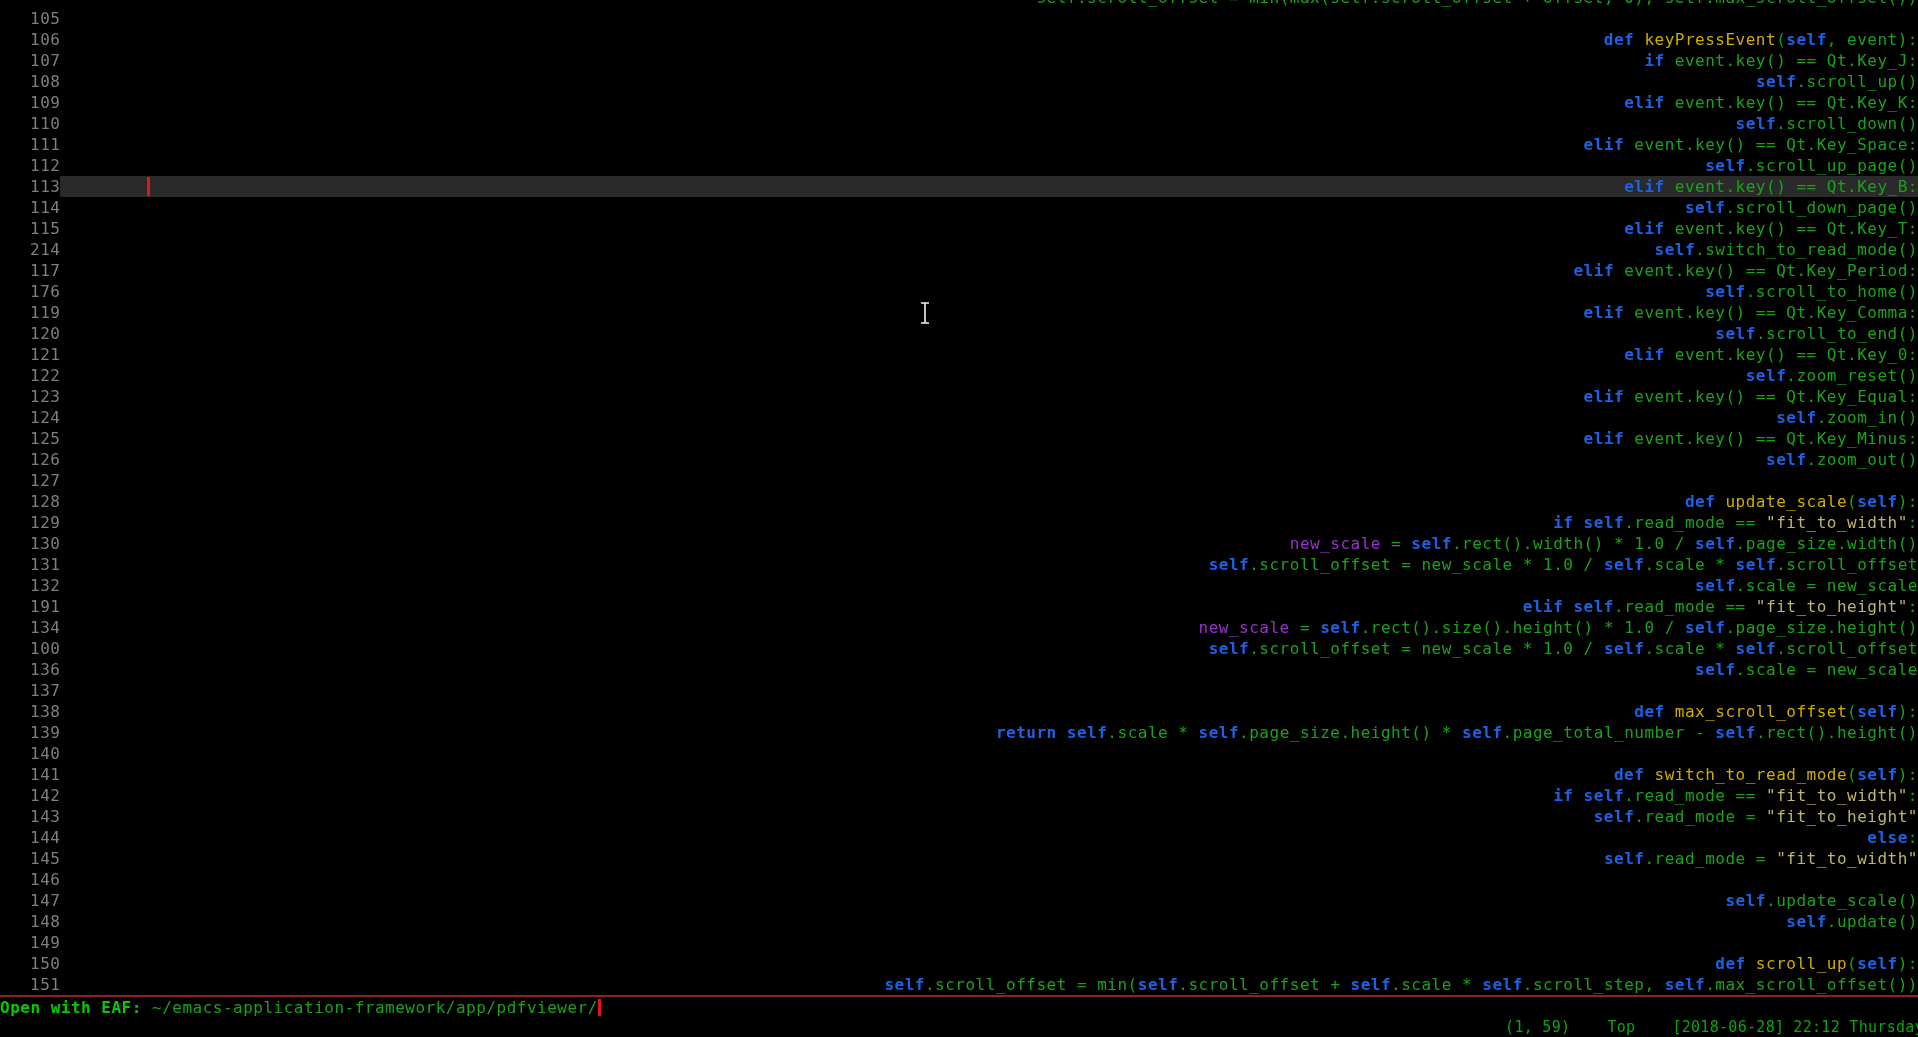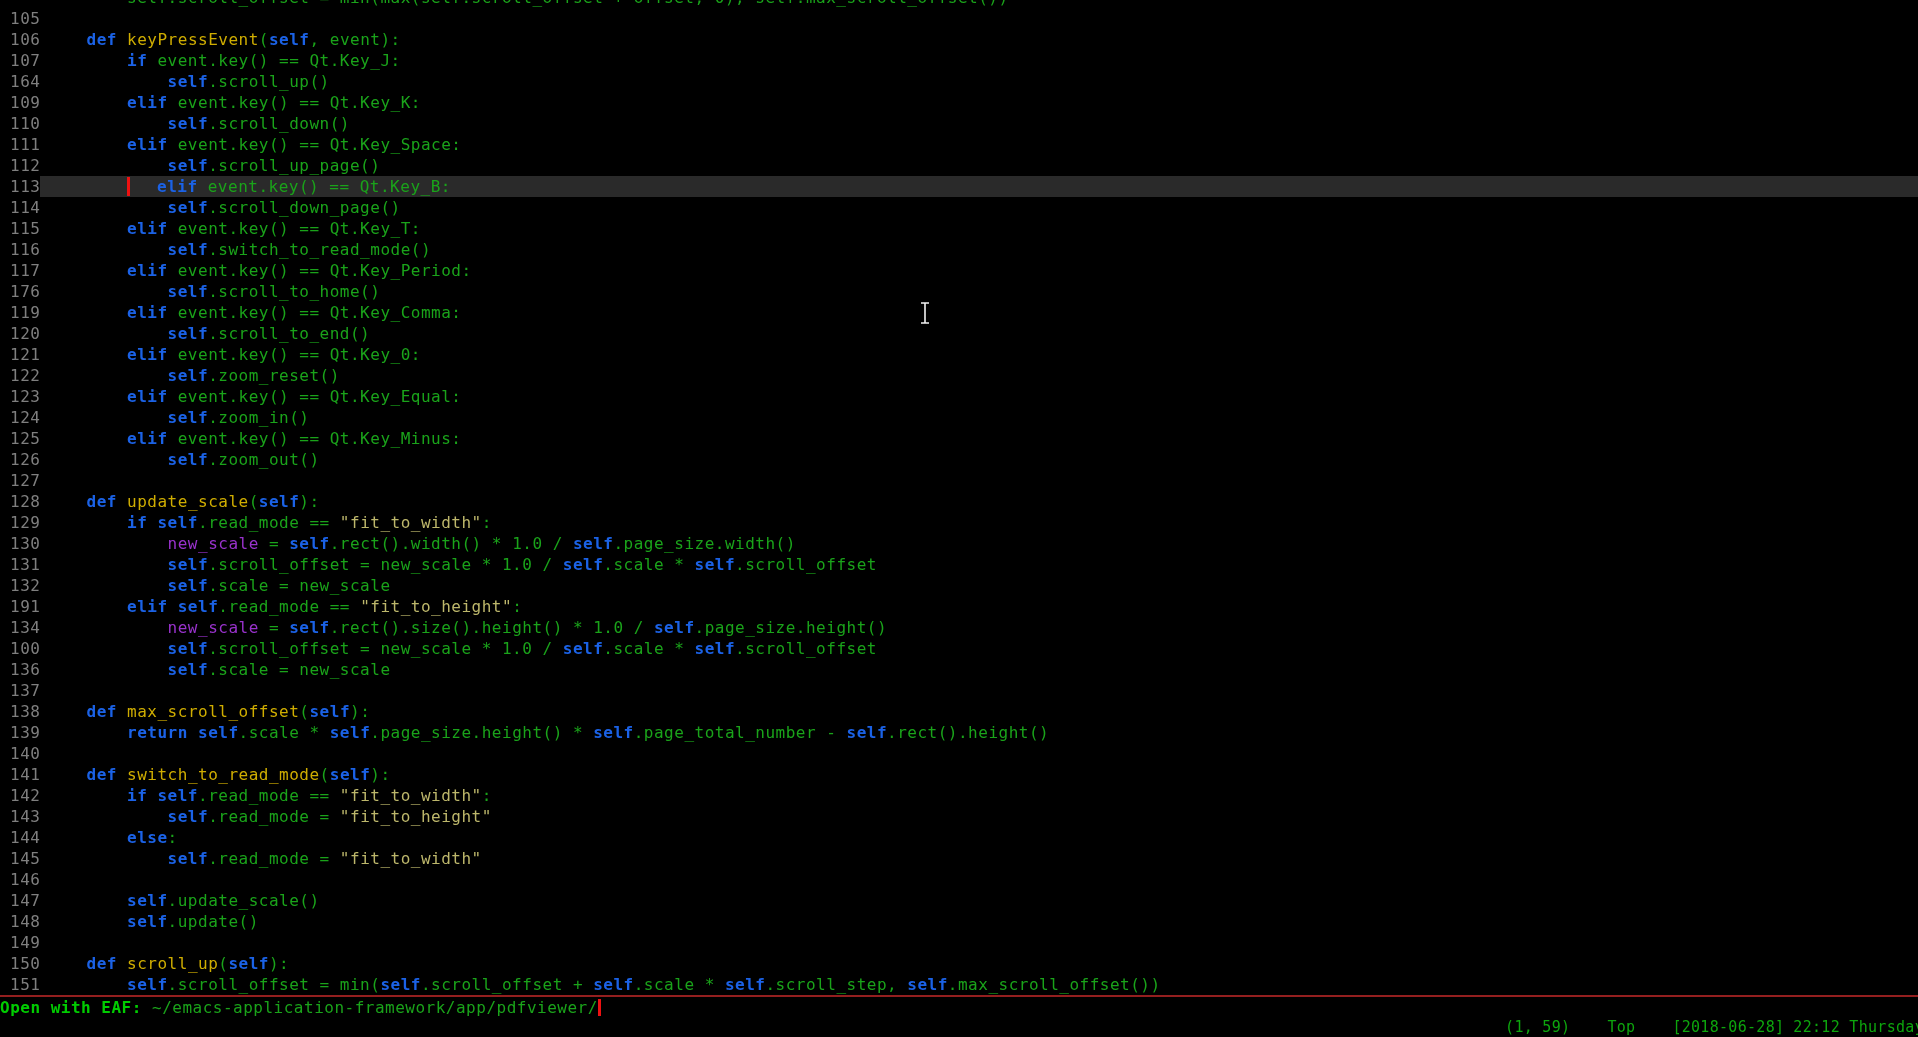--- a/index.html
+++ b/index.html
@@ -17,7 +17,7 @@
   }
   .row.clip { height:8px; overflow:hidden; align-items:flex-start; }
   .row.clip .ln, .row.clip .code { margin-top:-13px; }
-  .ln { flex:none; width:40px; padding-left:10px; color:var(--c-ln); }
+  .ln { flex:none; width:40px; padding-left:10px; color:var(--c-ln);margin-left:20px; }
   .code { flex:1 1 auto; padding-left:6px; position:relative; color:var(--c-pl); }
   .row.hl .code { background:var(--c-hl);padding-left:36px; }
   .tk-pl { color:var(--c-pl); }

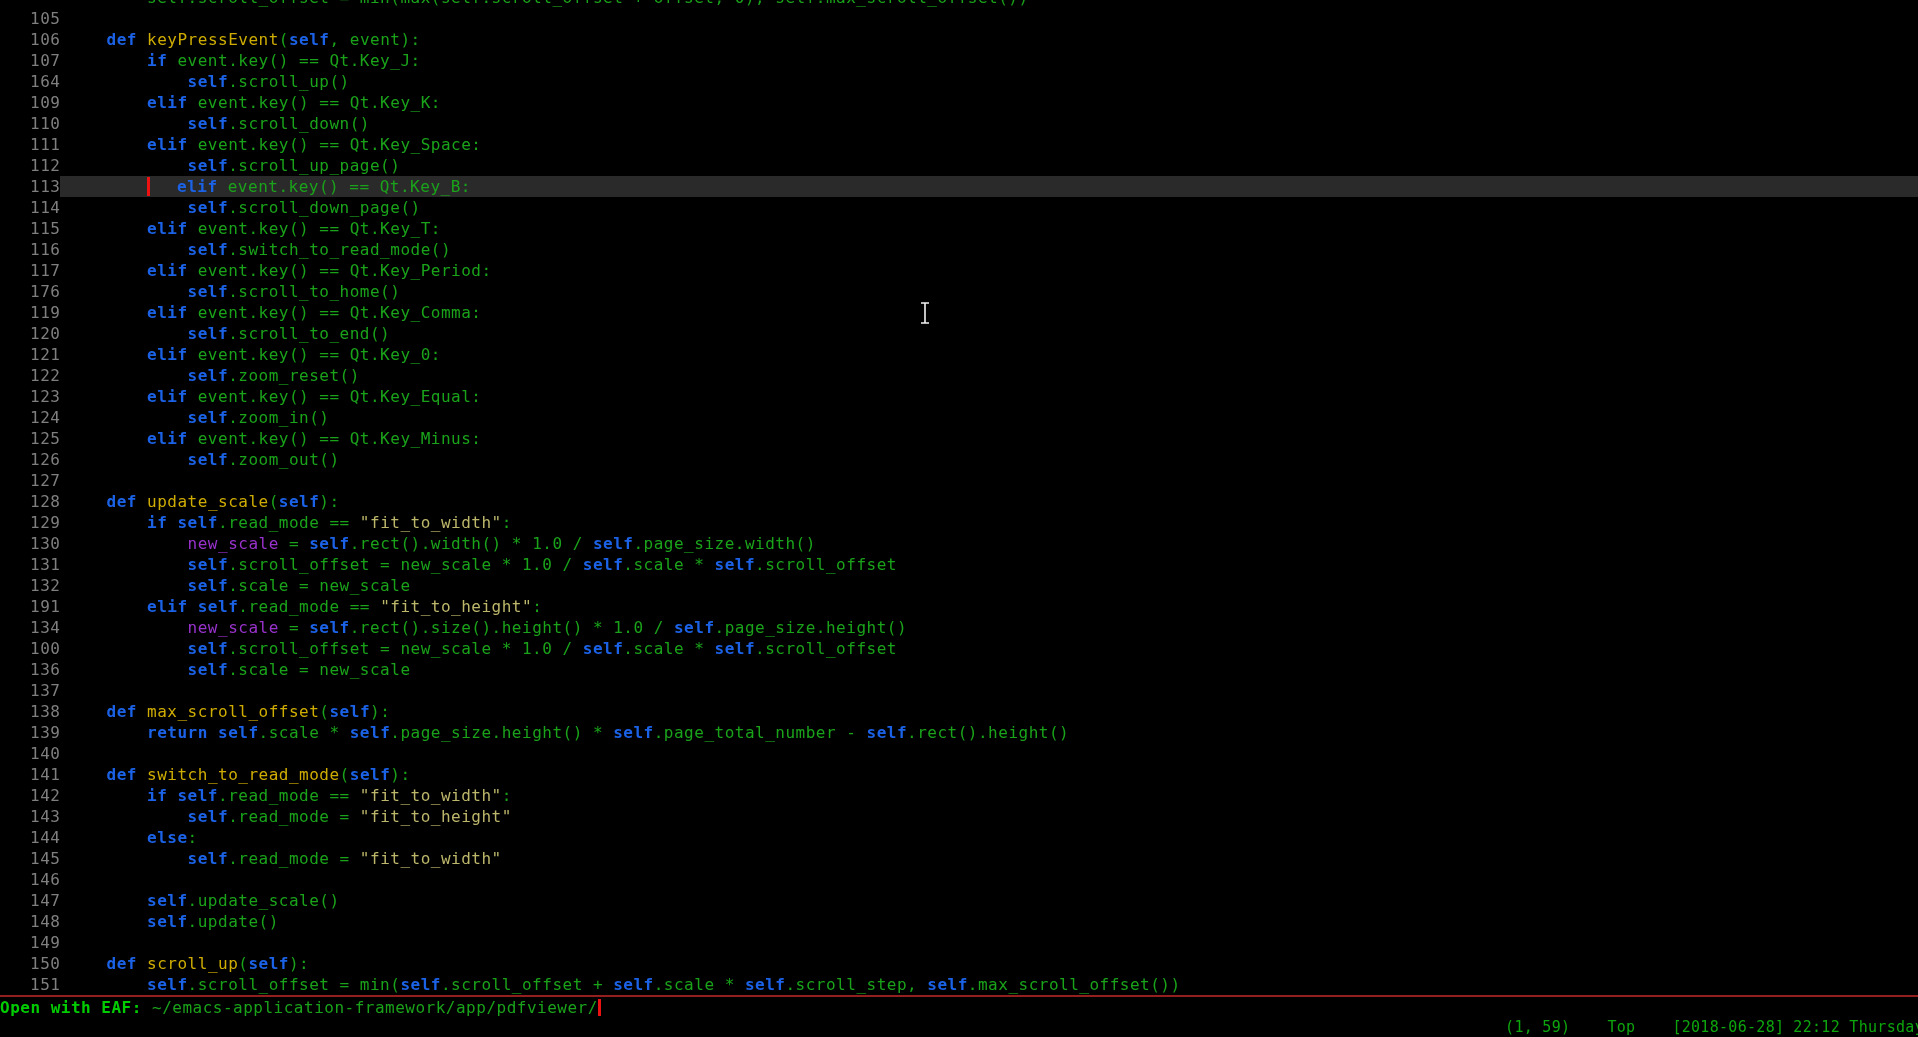--- a/index.html
+++ b/index.html
@@ -18,7 +18,7 @@
   .row.clip { height:8px; overflow:hidden; align-items:flex-start; }
   .row.clip .ln, .row.clip .code { margin-top:-13px; }
   .ln { flex:none; width:40px; padding-left:10px; color:var(--c-ln);margin-left:20px; }
-  .code { flex:1 1 auto; padding-left:6px; position:relative; color:var(--c-pl); }
+  .code { flex:1 1 auto; padding-left:6px; position:relative; color:var(--c-pl);text-align:right; }
   .row.hl .code { background:var(--c-hl);padding-left:36px; }
   .tk-pl { color:var(--c-pl); }
   .tk-kw { color:var(--c-kw); font-weight:bold; }

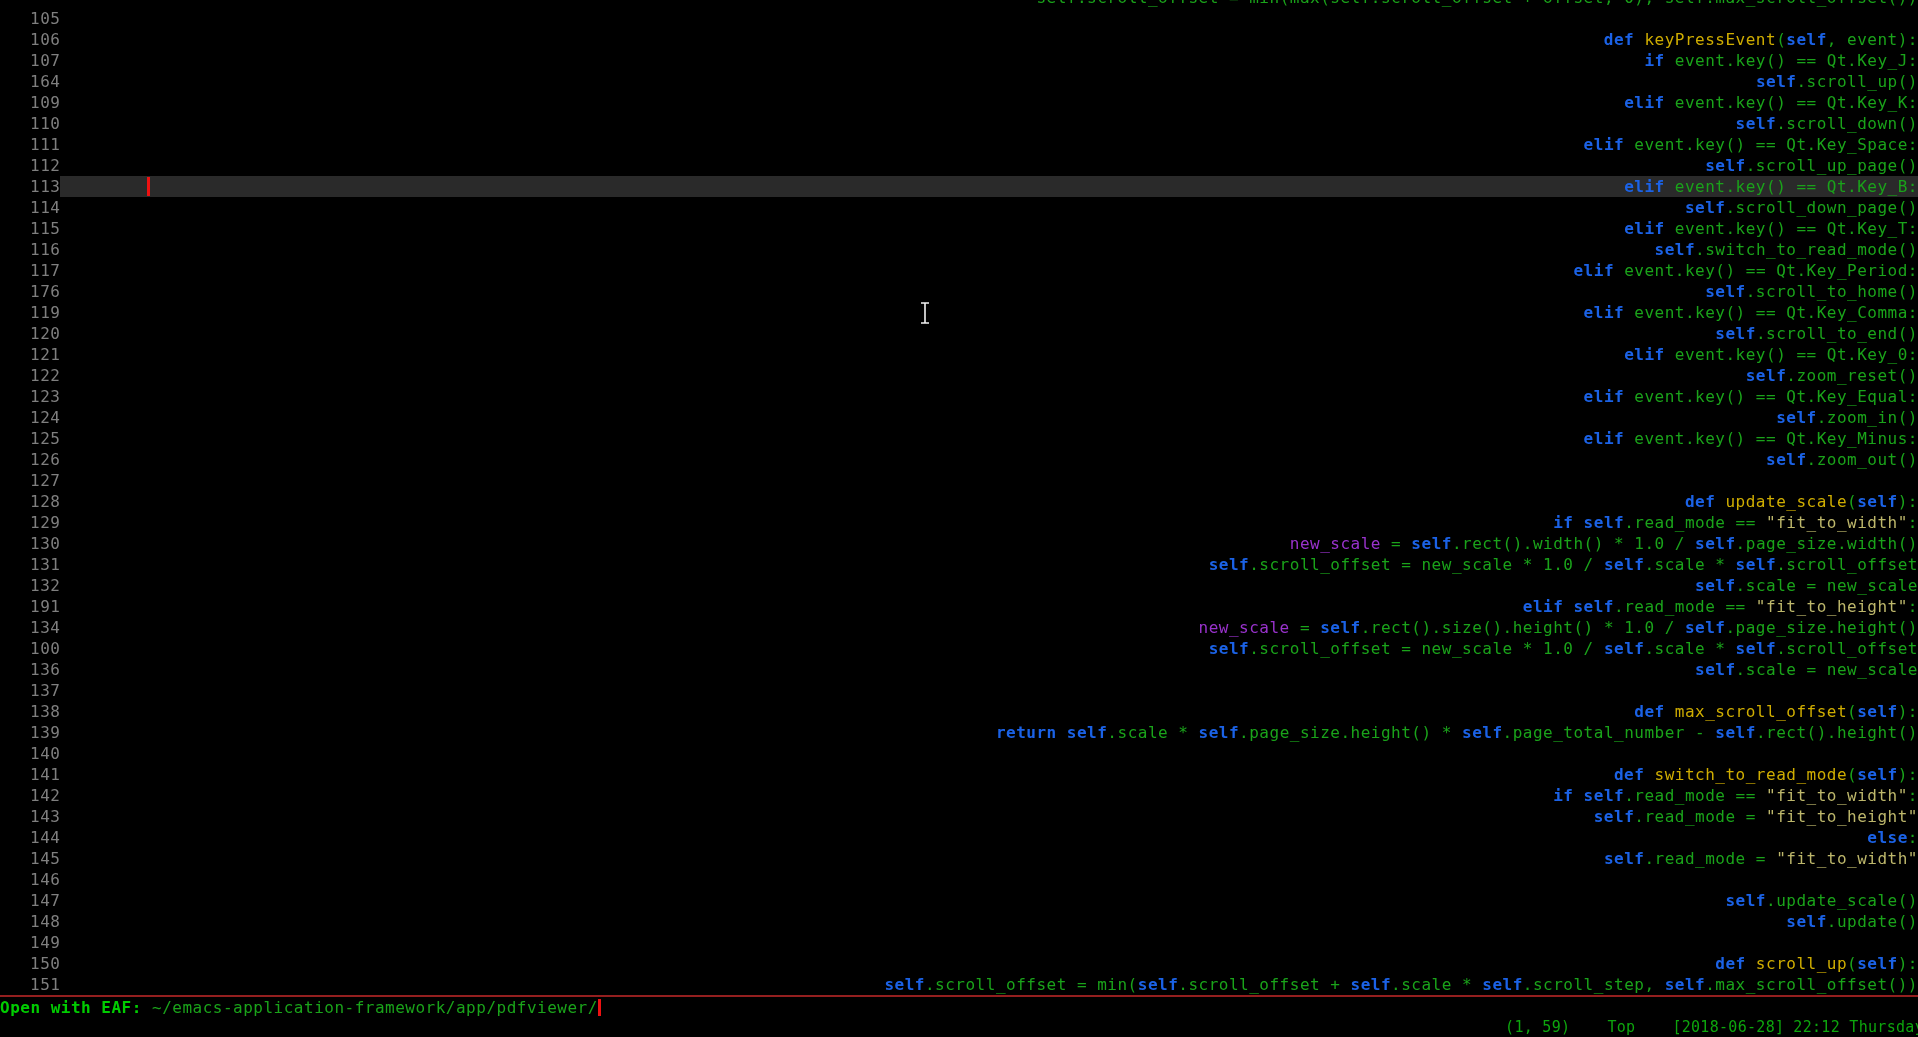--- a/index.html
+++ b/index.html
@@ -51,7 +51,7 @@
       <div class="row"><span class="ln">105</span><span class="code"></span></div>
       <div class="row"><span class="ln">106</span><span class="code"><span class="tk-pl">    </span><span class="tk-kw">def</span><span class="tk-pl"> </span><span class="tk-fn">keyPressEvent</span><span class="tk-pl">(</span><span class="tk-kw">self</span><span class="tk-pl">, event):</span></span></div>
       <div class="row"><span class="ln">107</span><span class="code"><span class="tk-pl">        </span><span class="tk-kw">if</span><span class="tk-pl"> event.key() == Qt.Key_J:</span></span></div>
-      <div class="row"><span class="ln">164</span><span class="code"><span class="tk-pl">            </span><span class="tk-kw">self</span><span class="tk-pl">.scroll_up()</span></span></div>
+      <div class="row"><span class="ln">108</span><span class="code"><span class="tk-pl">            </span><span class="tk-kw">self</span><span class="tk-pl">.scroll_up()</span></span></div>
       <div class="row"><span class="ln">109</span><span class="code"><span class="tk-pl">        </span><span class="tk-kw">elif</span><span class="tk-pl"> event.key() == Qt.Key_K:</span></span></div>
       <div class="row"><span class="ln">110</span><span class="code"><span class="tk-pl">            </span><span class="tk-kw">self</span><span class="tk-pl">.scroll_down()</span></span></div>
       <div class="row"><span class="ln">111</span><span class="code"><span class="tk-pl">        </span><span class="tk-kw">elif</span><span class="tk-pl"> event.key() == Qt.Key_Space:</span></span></div>

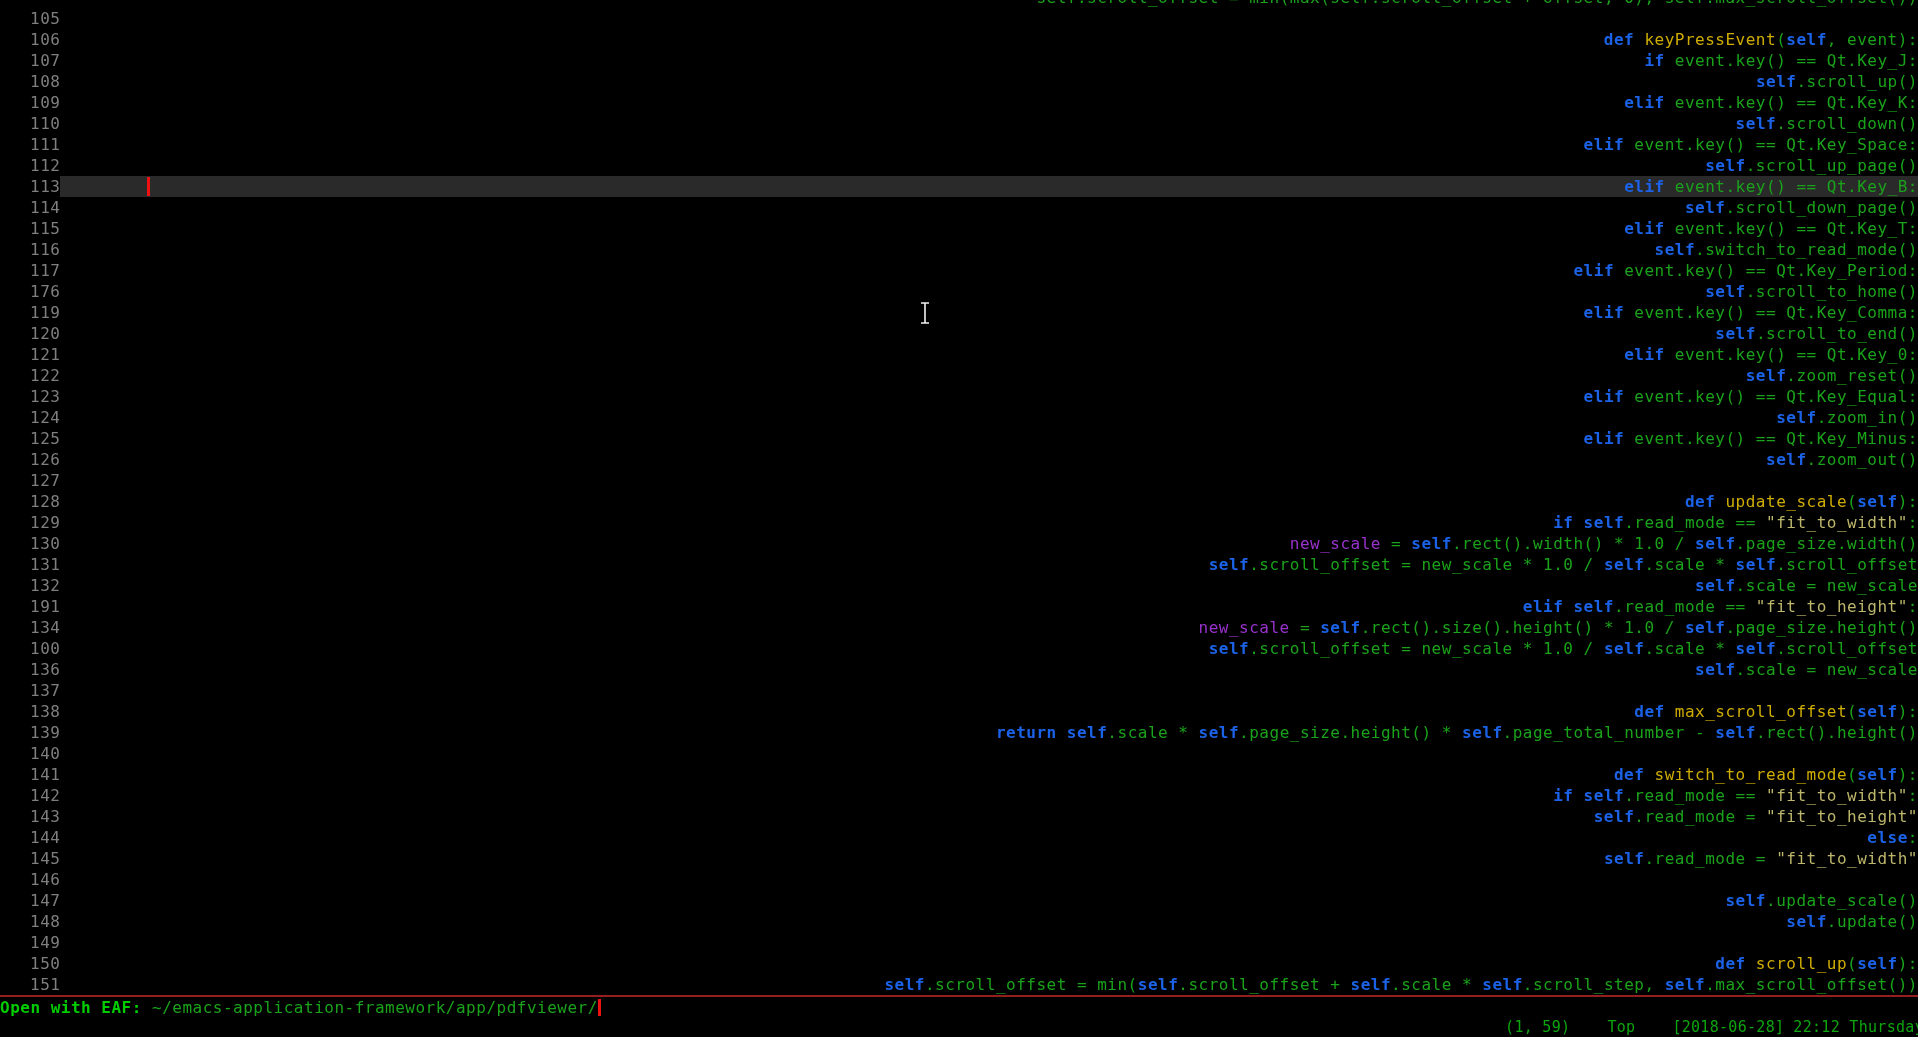--- a/index.html
+++ b/index.html
@@ -59,7 +59,7 @@
       <div class="row hl"><span class="ln">113</span><span class="code"><span class="tk-pl">        </span><span class="tk-kw">elif</span><span class="tk-pl"> event.key() == Qt.Key_B:</span><span class="caret" style="left: 87.04px;"></span></span></div>
       <div class="row"><span class="ln">114</span><span class="code"><span class="tk-pl">            </span><span class="tk-kw">self</span><span class="tk-pl">.scroll_down_page()</span></span></div>
       <div class="row"><span class="ln">115</span><span class="code"><span class="tk-pl">        </span><span class="tk-kw">elif</span><span class="tk-pl"> event.key() == Qt.Key_T:</span></span></div>
-      <div class="row"><span class="ln">116</span><span class="code"><span class="tk-pl">            </span><span class="tk-kw">self</span><span class="tk-pl">.switch_to_read_mode()</span></span></div>
+      <div class="row"><span class="ln">214</span><span class="code"><span class="tk-pl">            </span><span class="tk-kw">self</span><span class="tk-pl">.switch_to_read_mode()</span></span></div>
       <div class="row"><span class="ln">117</span><span class="code"><span class="tk-pl">        </span><span class="tk-kw">elif</span><span class="tk-pl"> event.key() == Qt.Key_Period:</span></span></div>
       <div class="row"><span class="ln">176</span><span class="code"><span class="tk-pl">            </span><span class="tk-kw">self</span><span class="tk-pl">.scroll_to_home()</span></span></div>
       <div class="row"><span class="ln">119</span><span class="code"><span class="tk-pl">        </span><span class="tk-kw">elif</span><span class="tk-pl"> event.key() == Qt.Key_Comma:</span></span></div>

